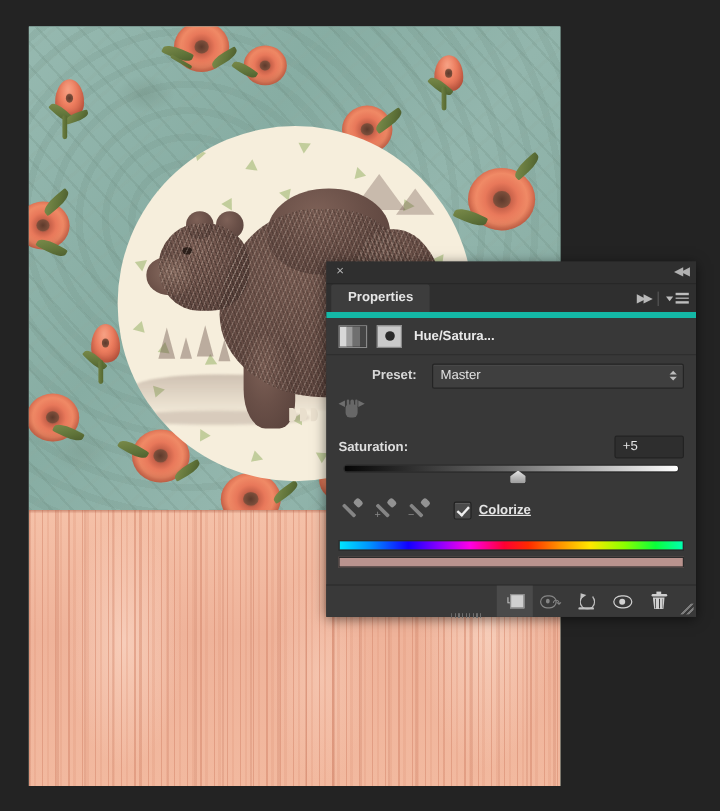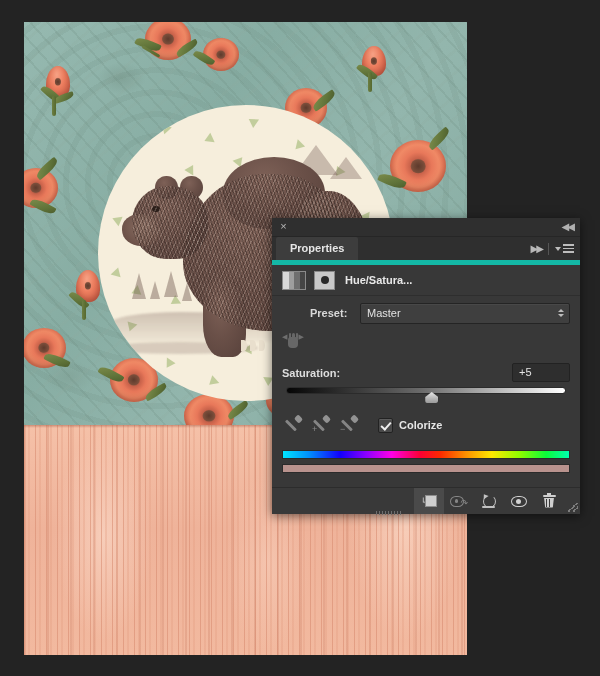--- a/index.html
+++ b/index.html
@@ -530,7 +530,7 @@
     border-width: 0 2px 2px 0;
     transform: rotate(42deg);
   }
-  .colorize-lbl { font-size: 11px; color:#e6e6e6; font-weight:bold; }
+  .colorize-lbl { font-size: 11px; color:#e6e6e6; font-weight:bold;text-decoration:underline; }
 
   
   .ramps { padding: 0 10px; margin-top: 14px; }

